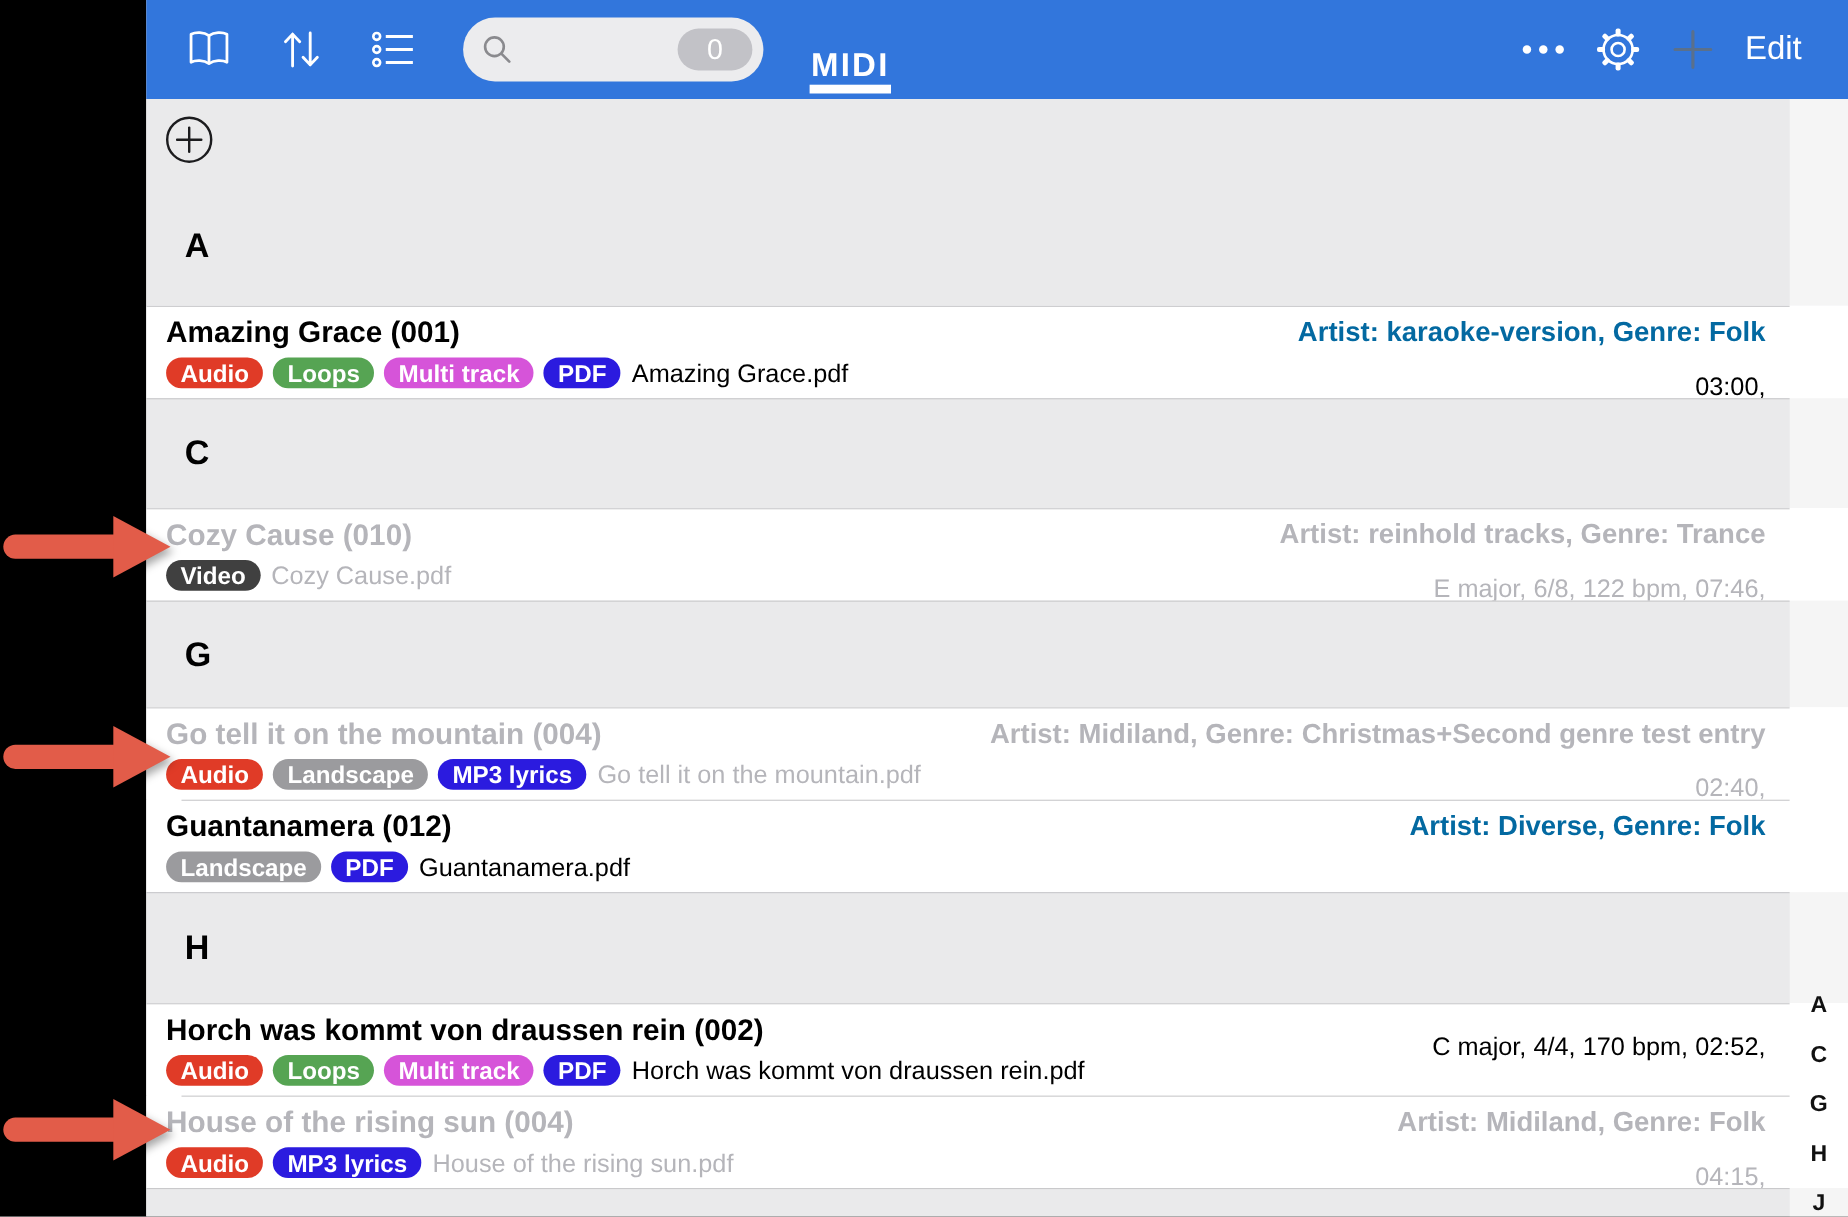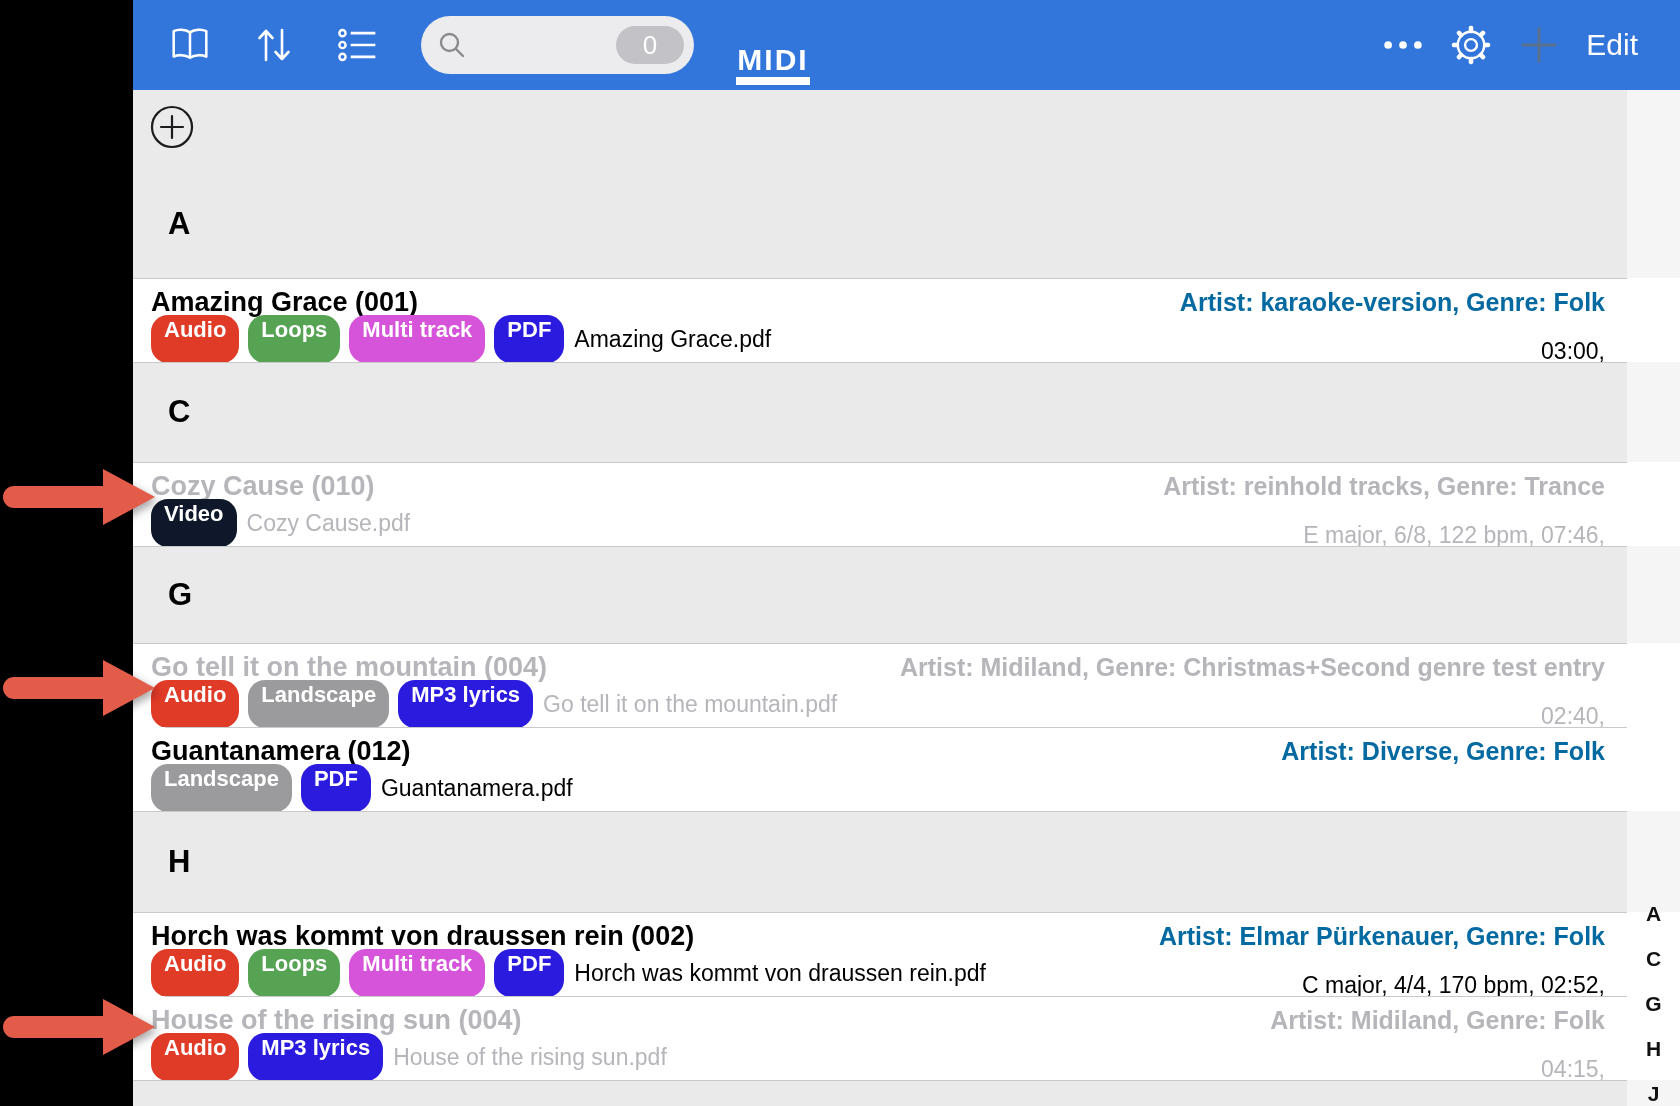--- a/index.html
+++ b/index.html
@@ -45,7 +45,7 @@
   .row-title { font-size:27px; font-weight:700; line-height:34px; color:#000; }
   .row-line2 { display:flex; align-items:center; gap:10px; margin-top:3px; height:34px; }
   .badges { display:inline-flex; gap:9px; }
-  .badge { font-size:22px; font-weight:700; color:#fff; padding:2px 13px 20px;
+  .badge { font-size:22px; font-weight:700; color:#fff; padding:2px 13px 0;
            border-radius:17px; line-height:26px; white-space:nowrap; }
   .row-file { font-size:23px; color:#000; }
   .row-right { text-align:right; padding:7px 75px 0 10px; white-space:nowrap; flex-shrink:0; }

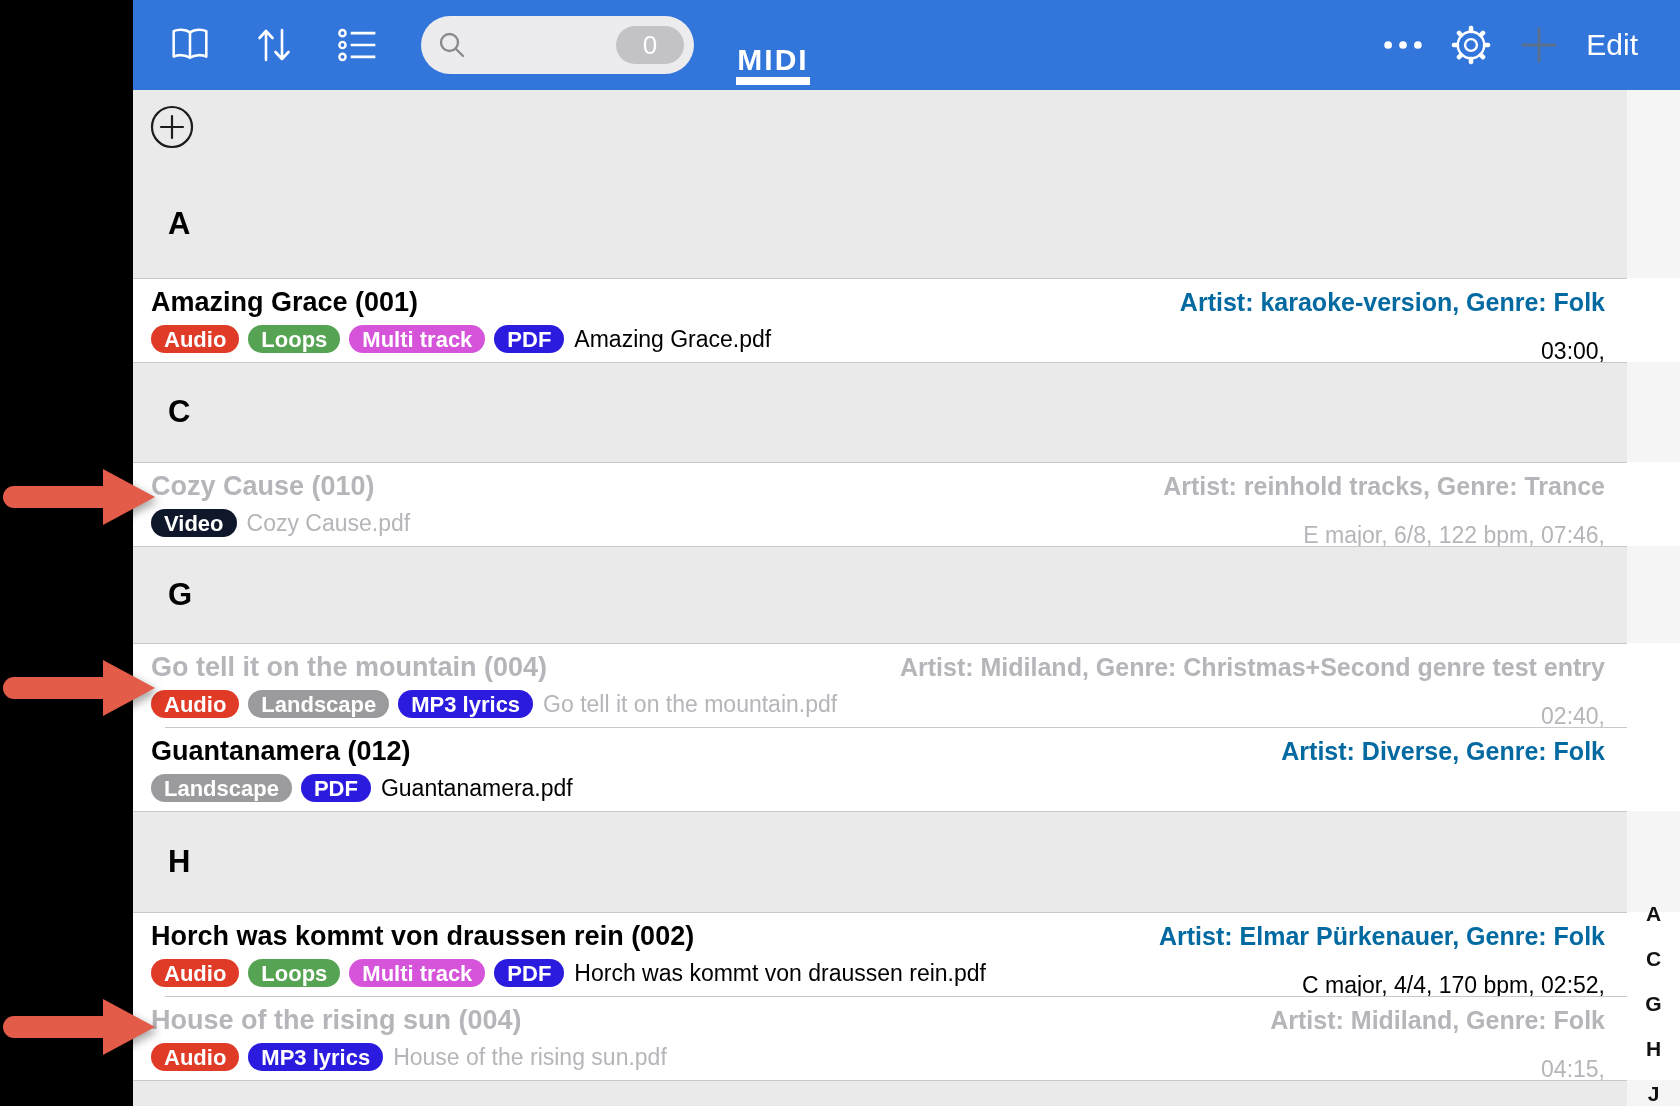--- a/index.html
+++ b/index.html
@@ -185,7 +185,7 @@
         <div class="row-title">Cozy Cause (010)</div>
         <div class="row-line2">
           <span class="badges">
-              <span class="badge" style="background: #0f172a;">Video</span>
+              <span class="badge" style="background: #404040;">Video</span>
             </span>
           <span class="row-file">Cozy Cause.pdf</span>
         </div>

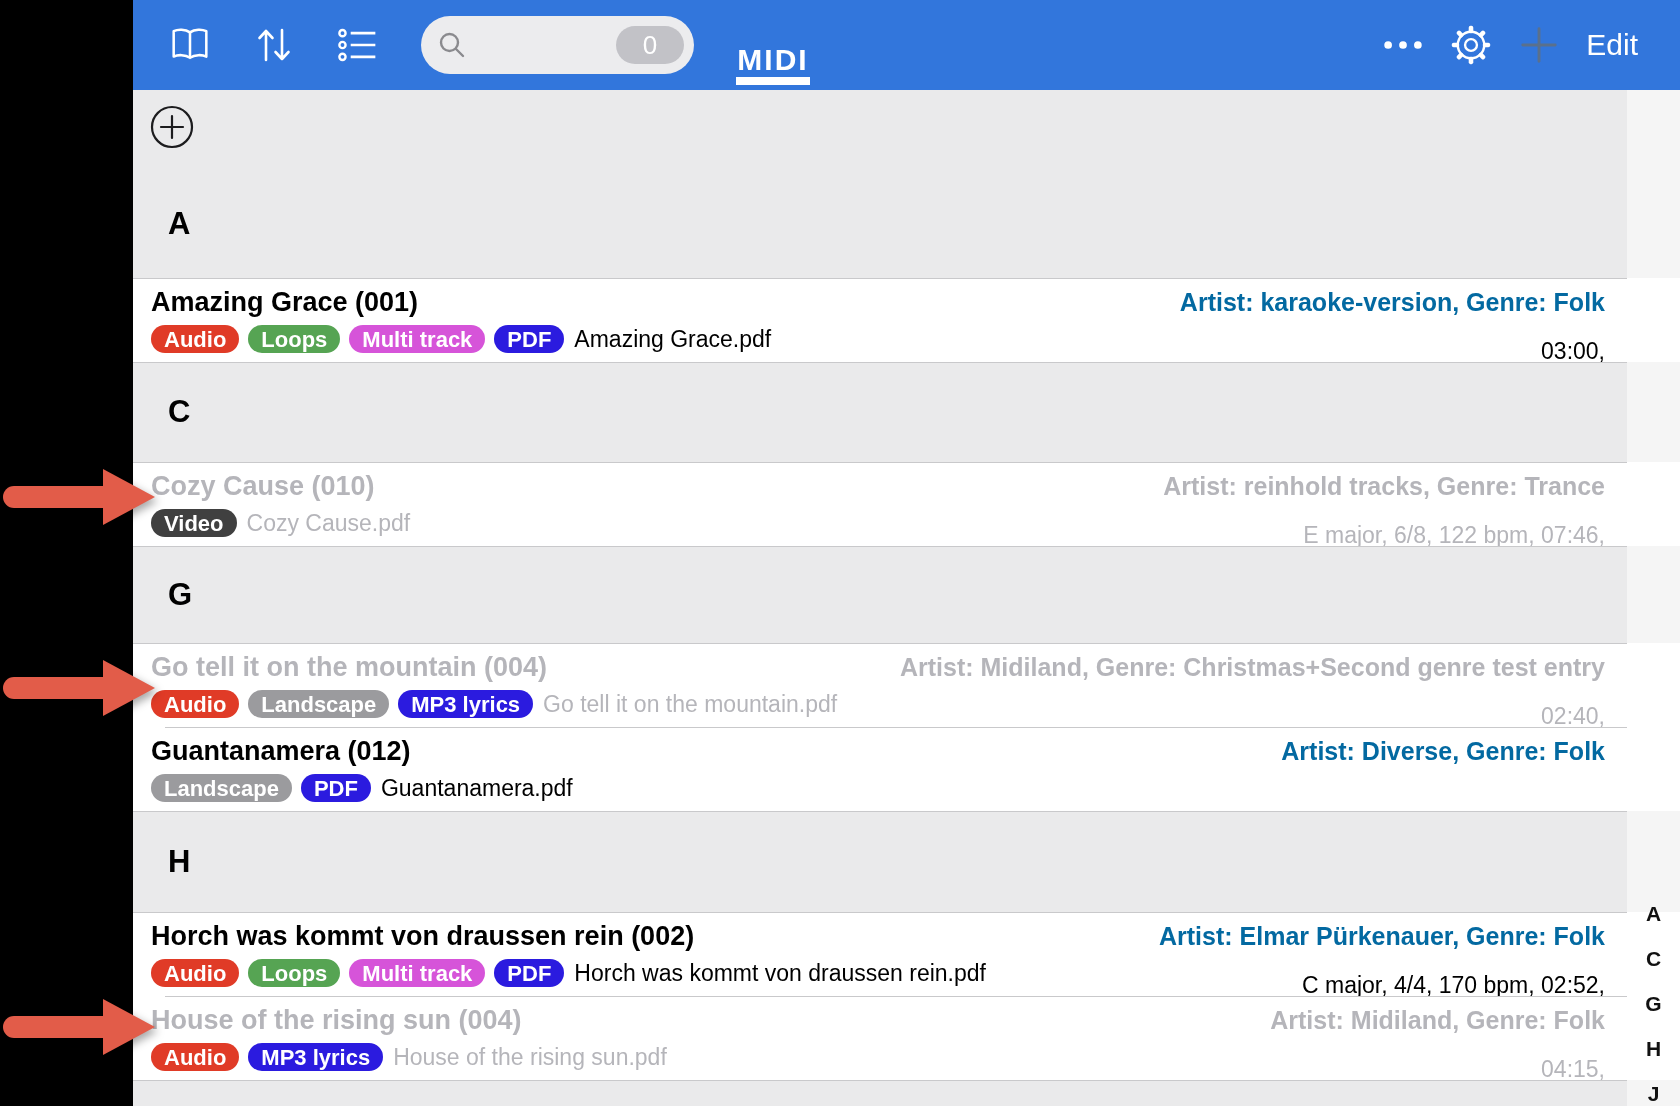--- a/index.html
+++ b/index.html
@@ -253,7 +253,6 @@
         </div>
       </div>
       <div class="row-right">
-        <div class="row-right1">Artist: Elmar Pürkenauer, Genre: Folk</div>
         <div class="row-right2">C major, 4/4, 170 bpm, 02:52,</div>
       </div>
     </div>

